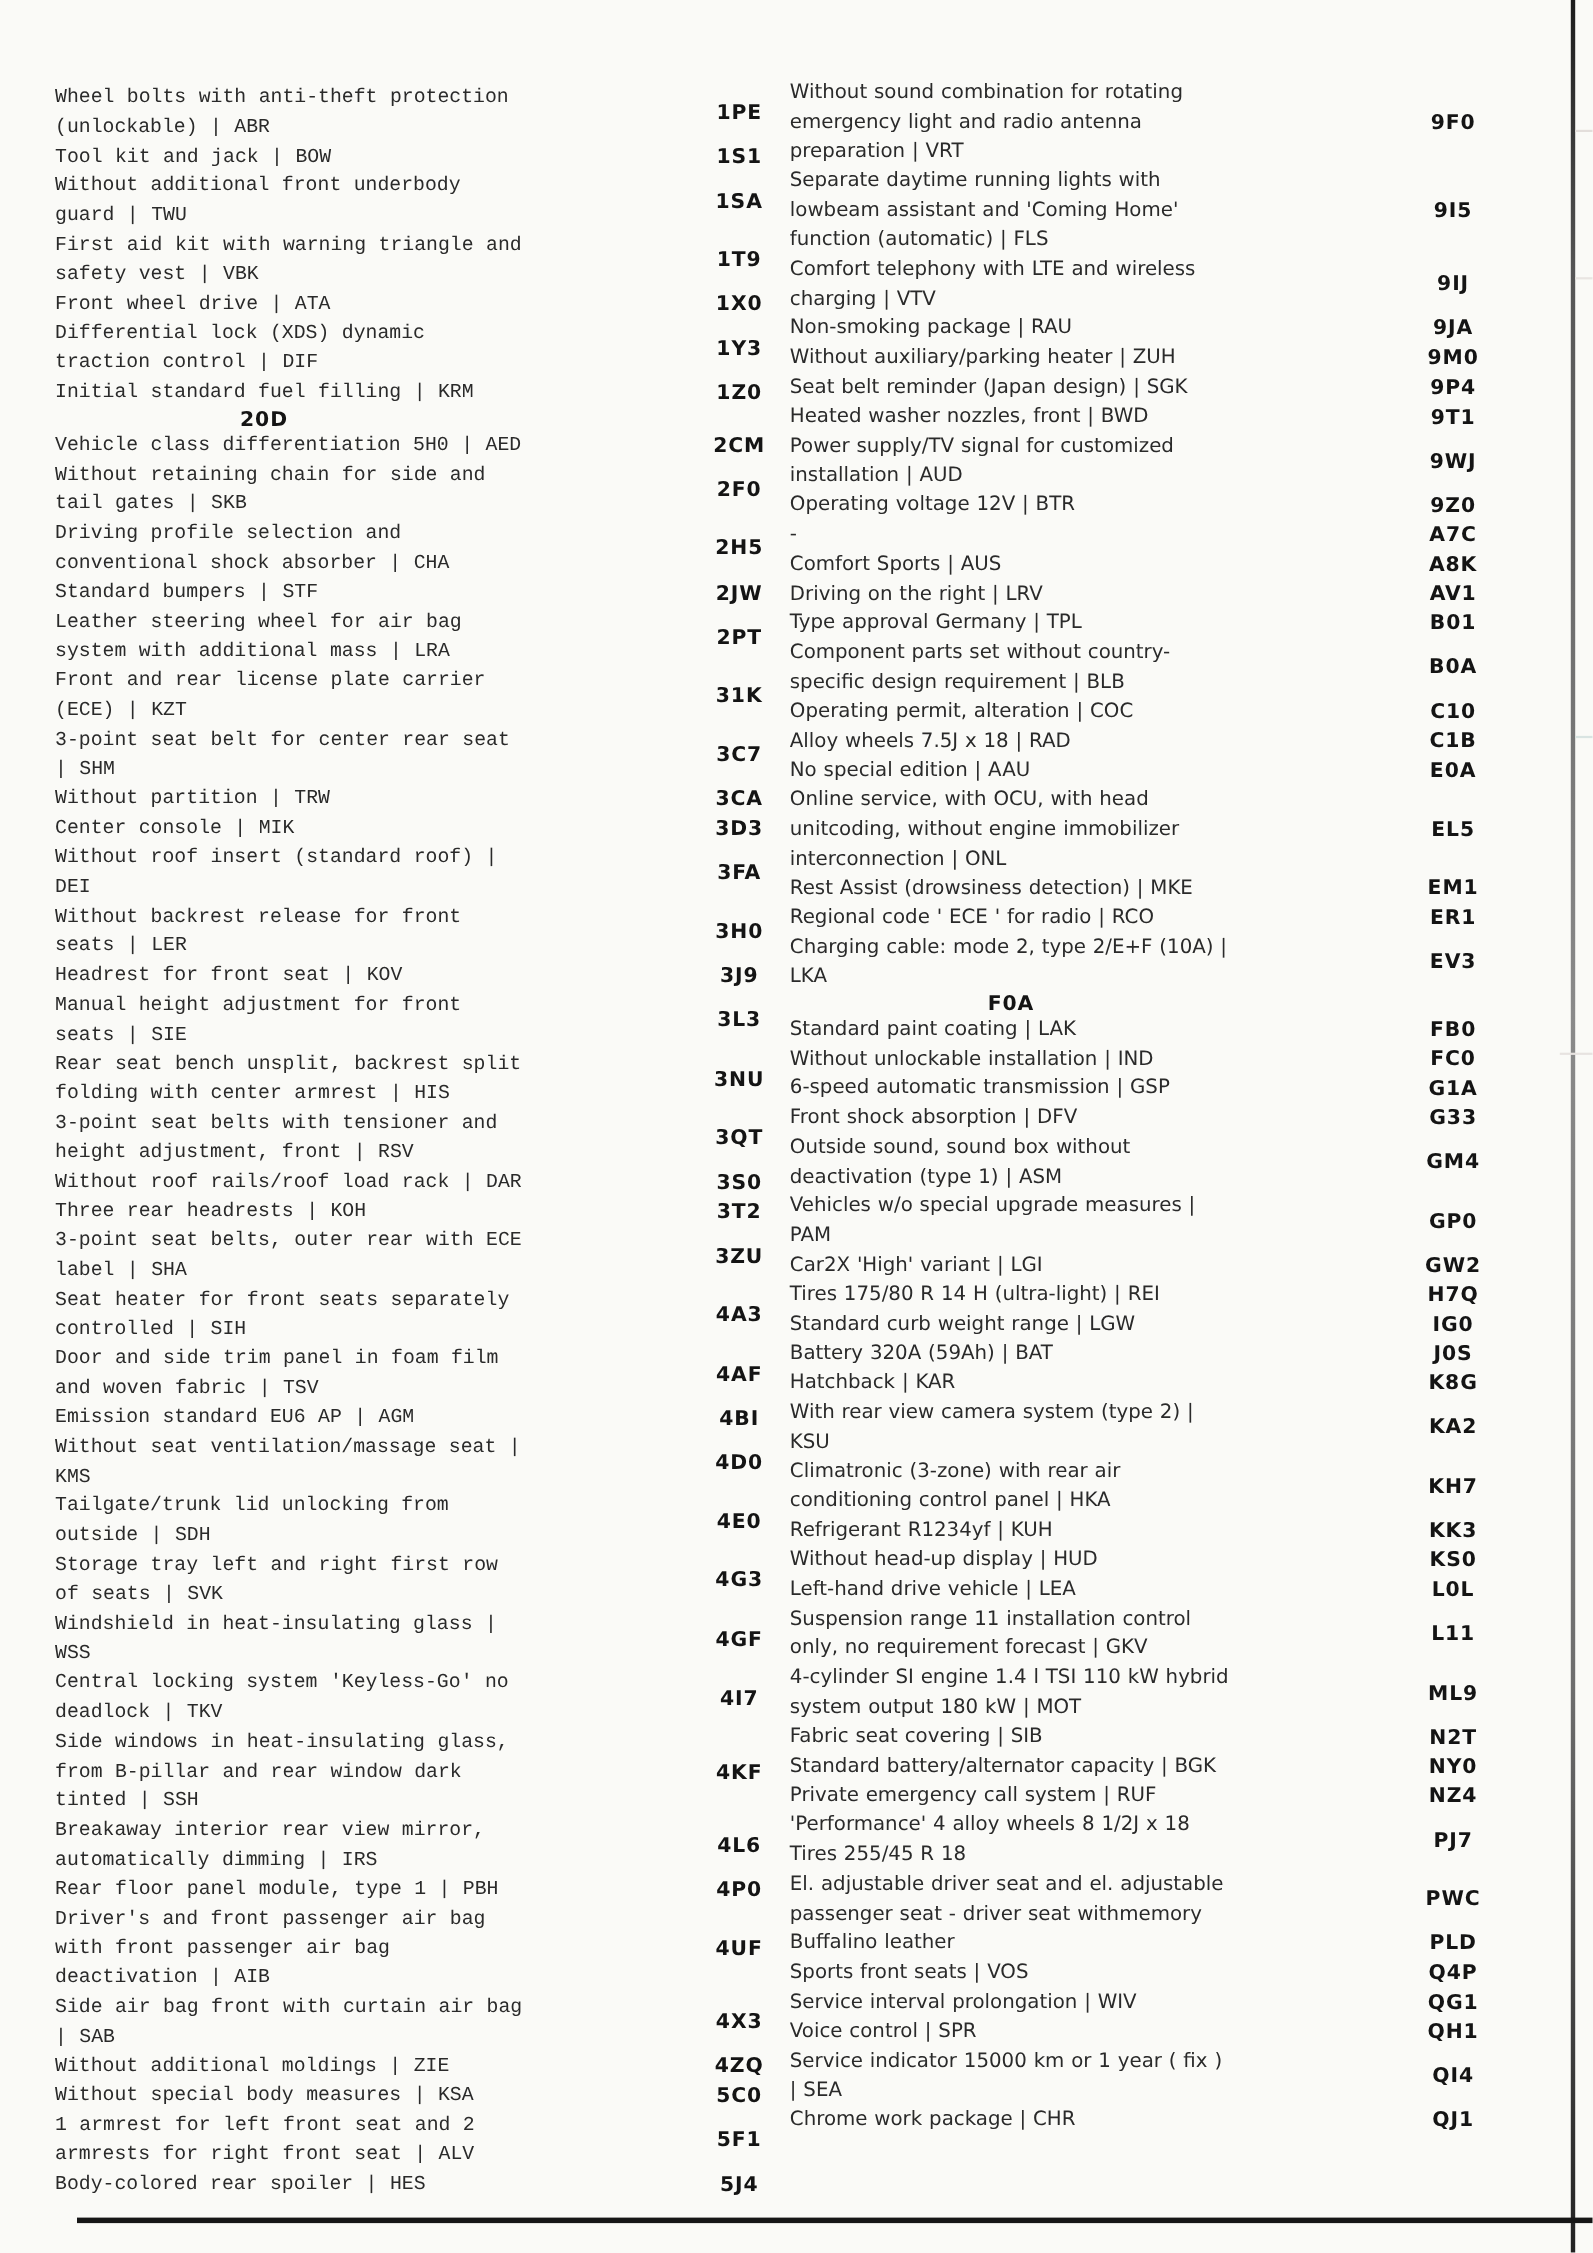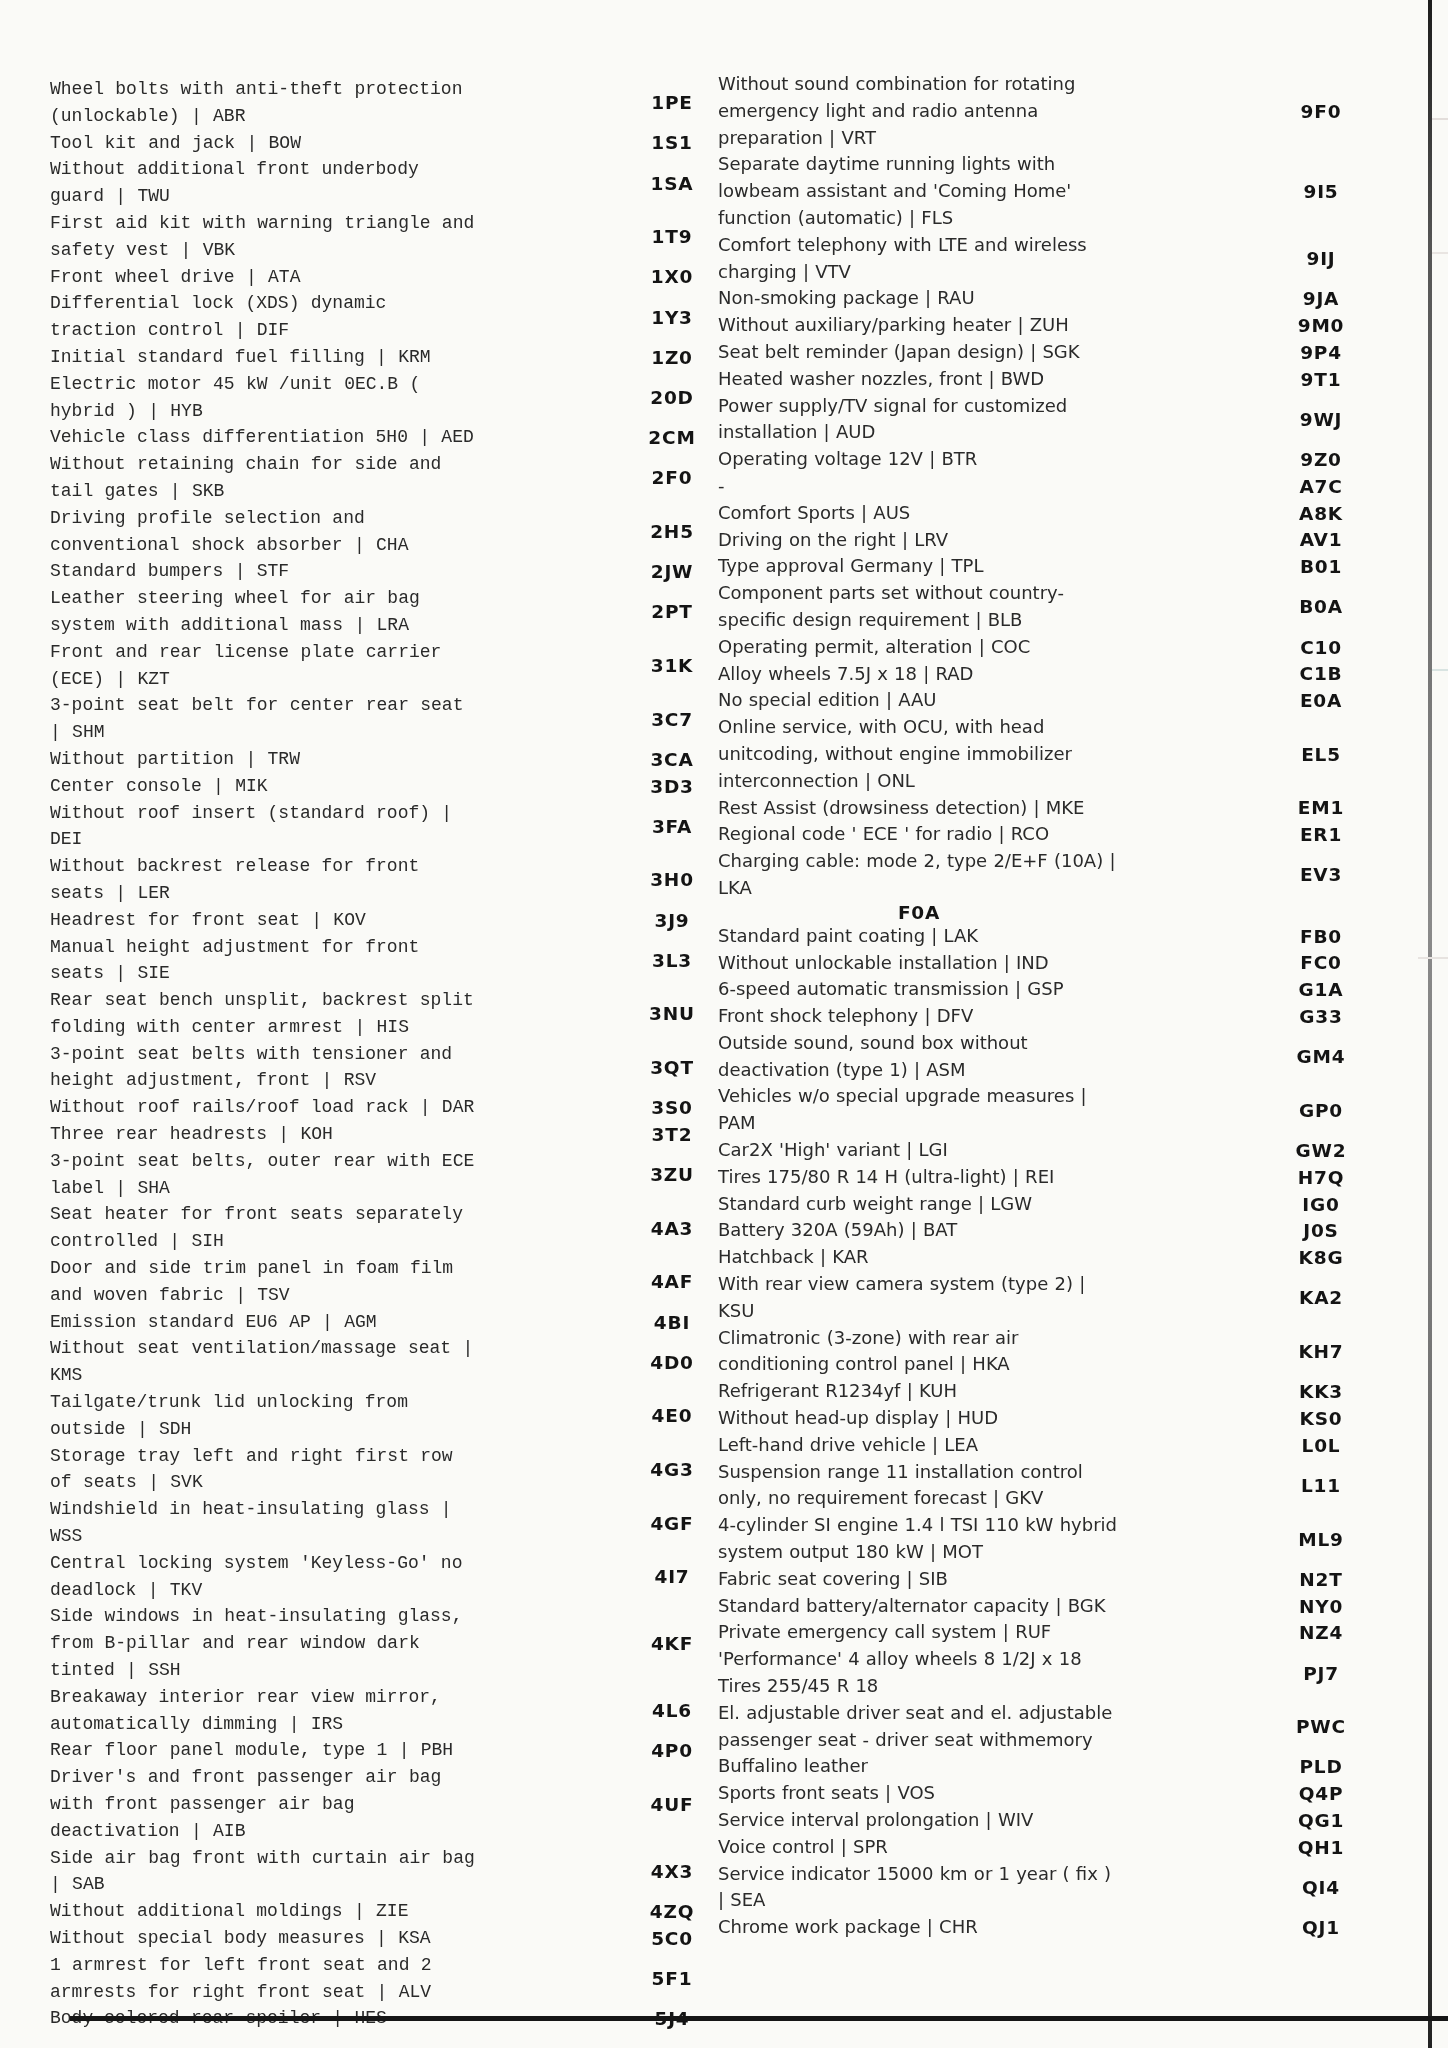--- a/index.html
+++ b/index.html
@@ -111,7 +111,6 @@
   </div>
 
   <div class="row">
-    <div class="desc">Electric motor 45 kW /unit 0EC.B ( hybrid ) | HYB</div>
     <div class="code">20D</div>
   </div>
 

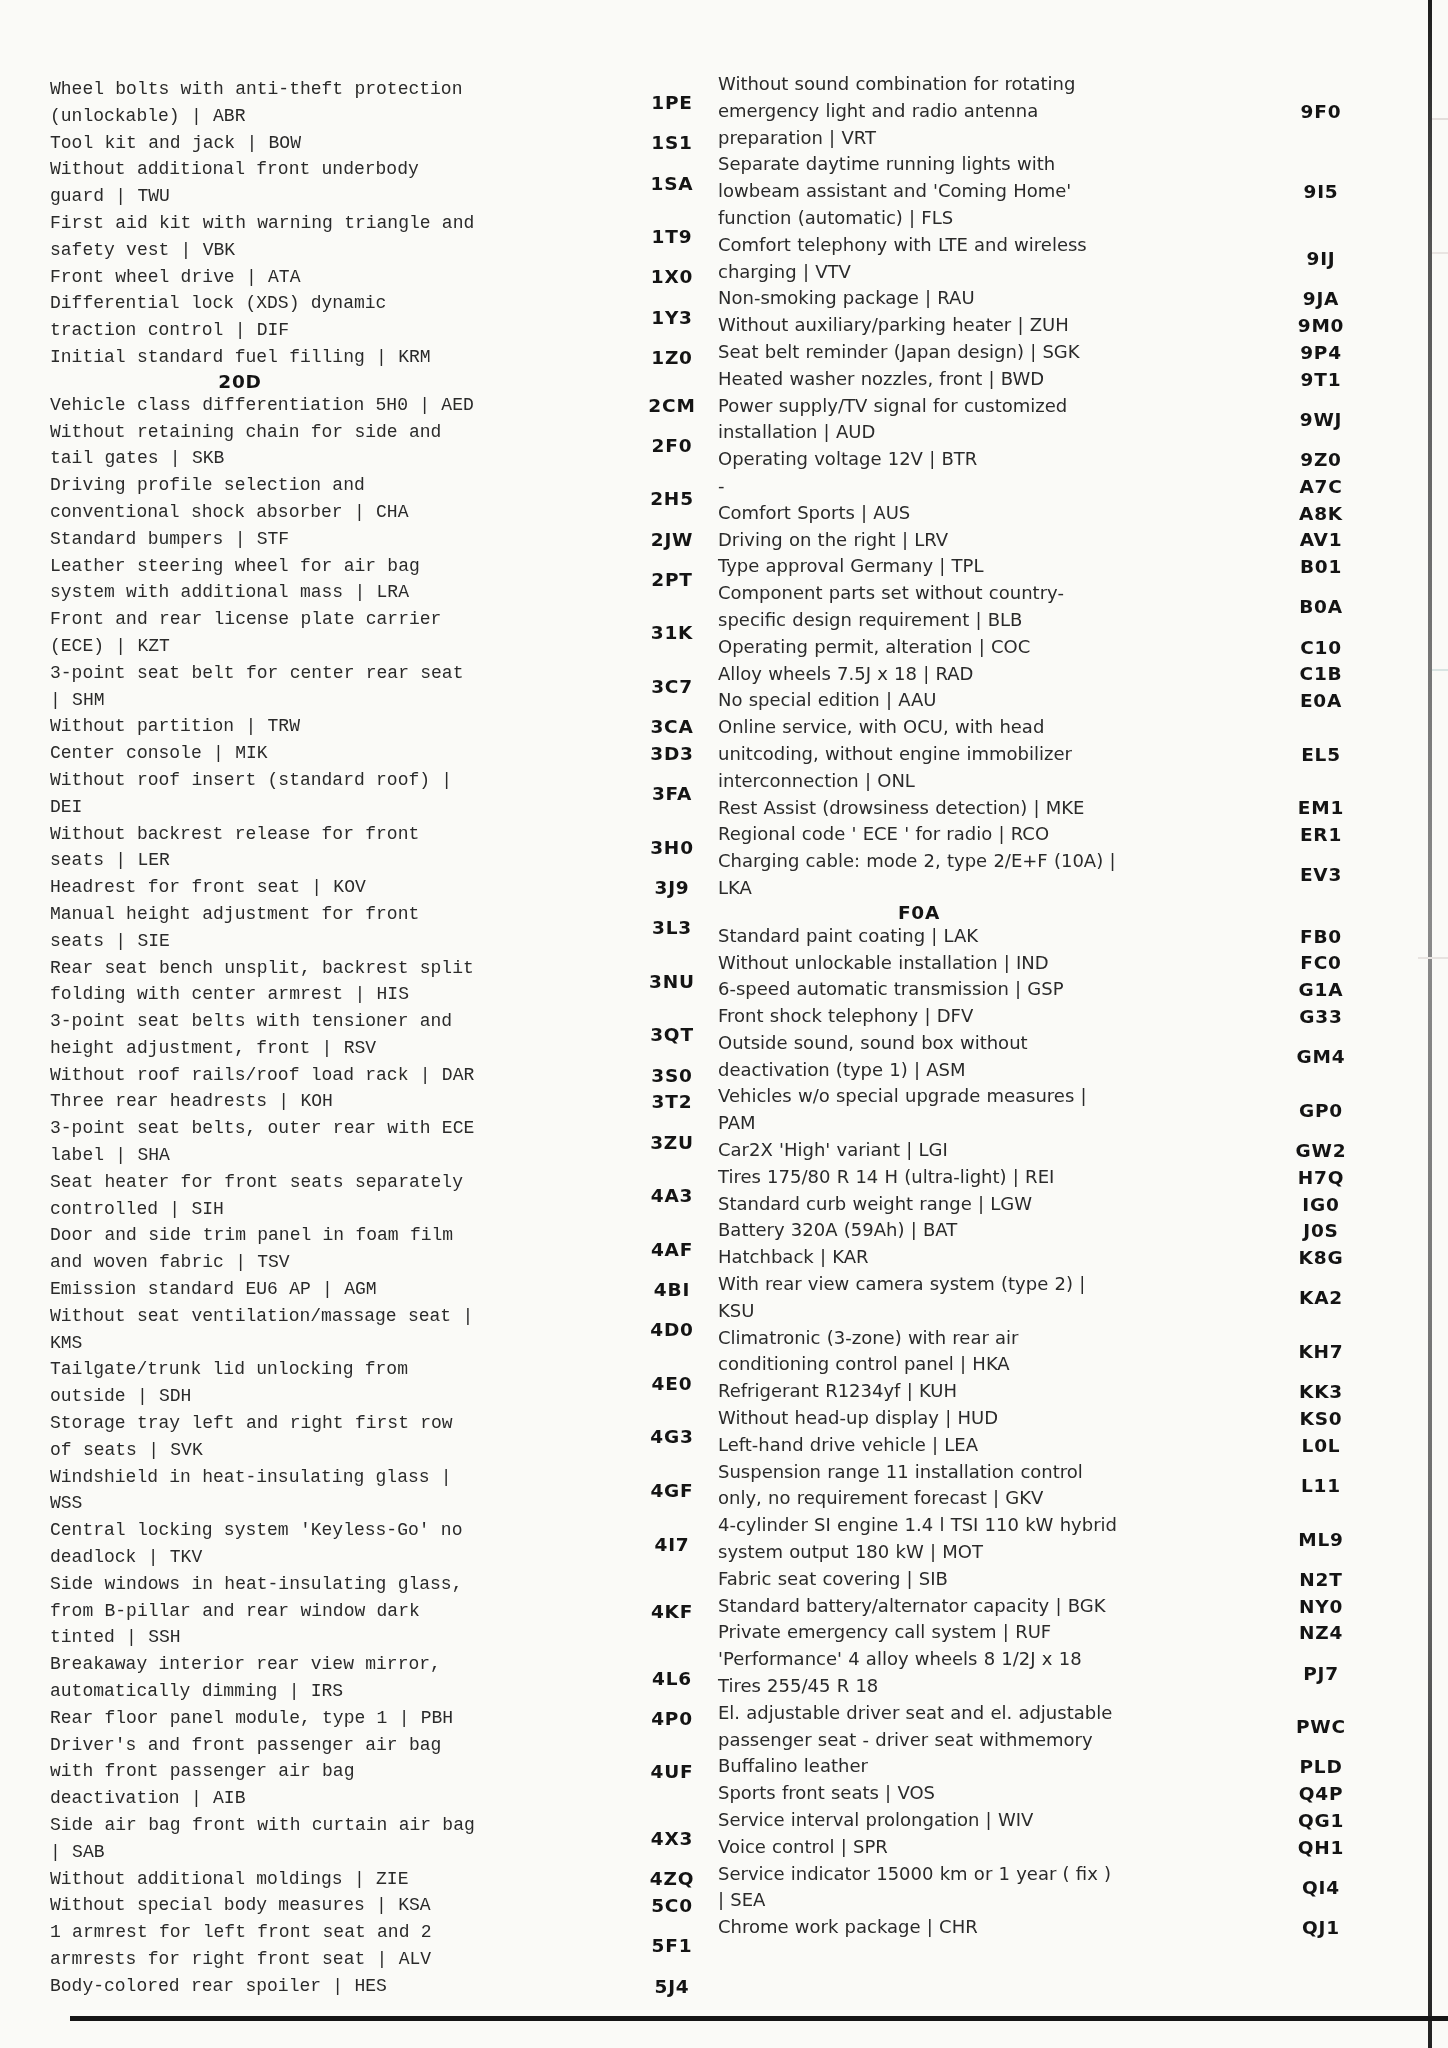--- a/index.html
+++ b/index.html
@@ -418,7 +418,7 @@
   </div>
 
   <div class="row">
-    <div class="desc">Front shock telephony | DFV</div>
+    <div class="desc">Front shock absorption | DFV</div>
     <div class="code">G33</div>
   </div>
 

